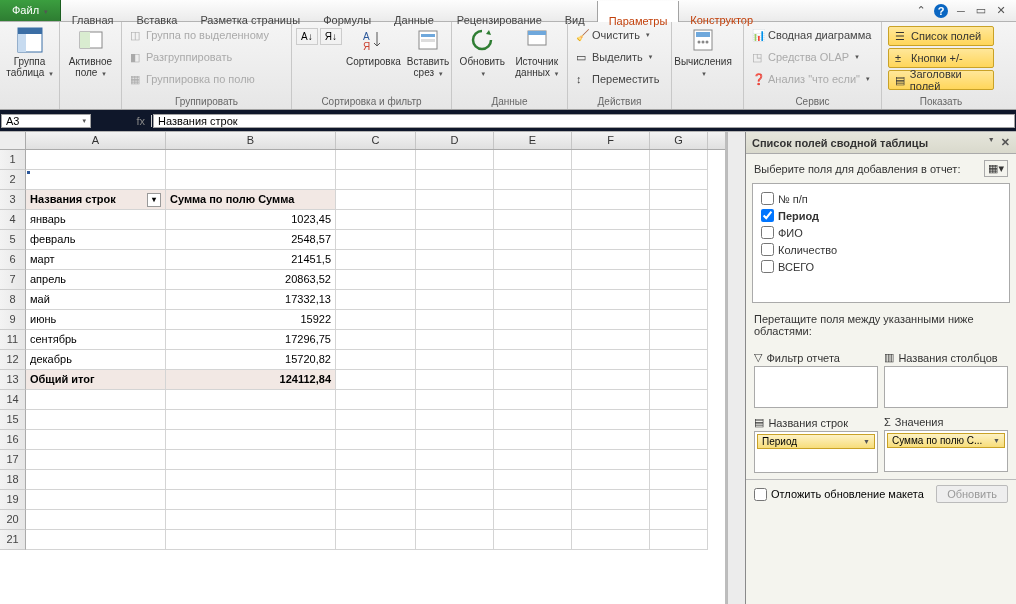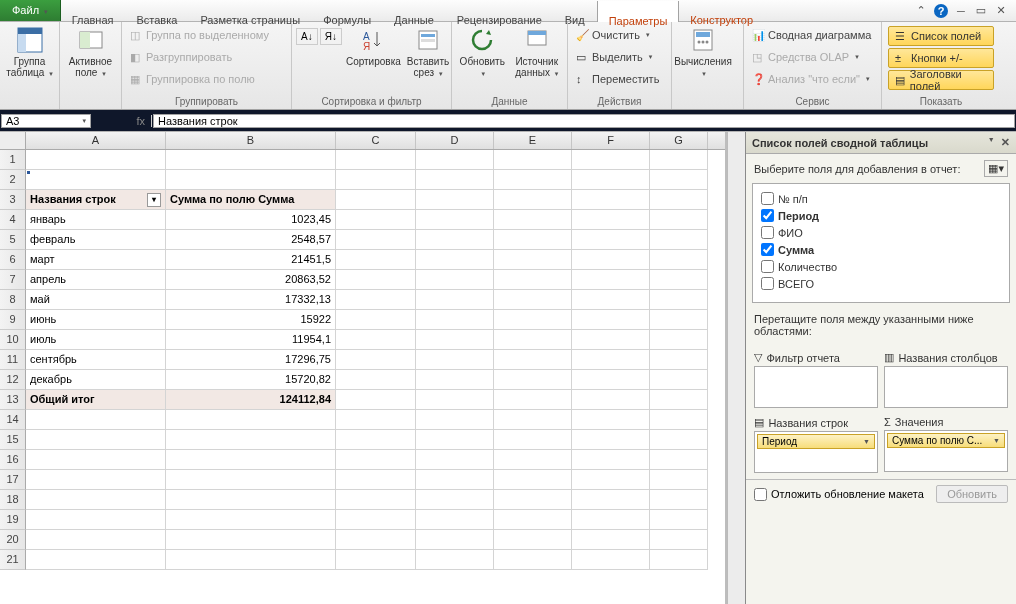--- a/index.html
+++ b/index.html
@@ -560,10 +560,6 @@
           <input type="checkbox" style="">
           <label>ФИО</label>
         </div>
-        <div class="fld b">
-          <input type="checkbox" checked="" style="">
-          <label>Сумма</label>
-        </div>
         <div class="fld">
           <input type="checkbox" style="">
           <label>Количество</label>

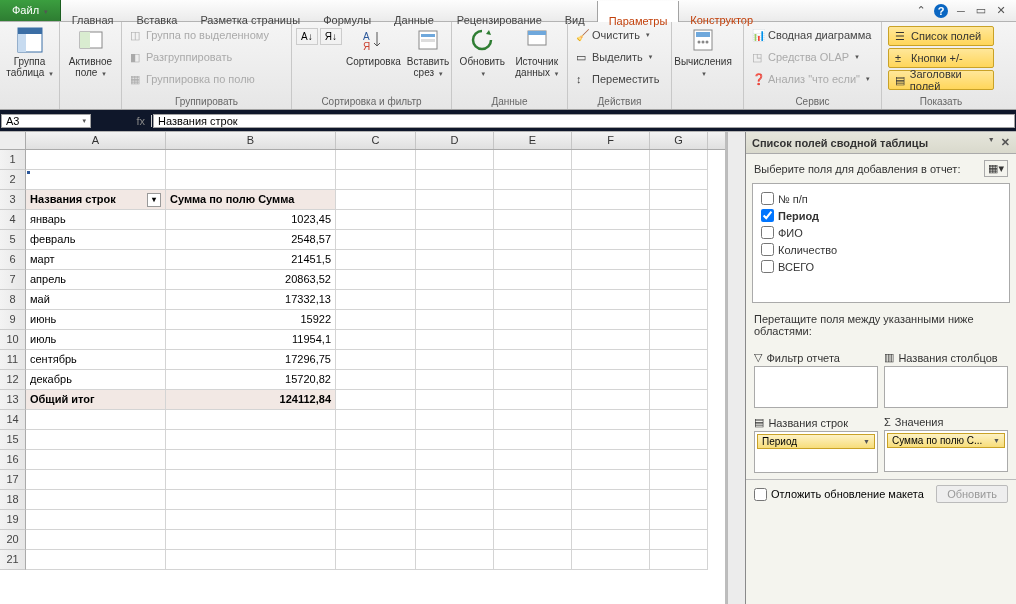--- a/index.html
+++ b/index.html
@@ -411,16 +411,6 @@
           <div class="c wG"></div>
         </div>
         <div class="r">
-          <div class="rh">10</div>
-          <div class="c wA">июль</div>
-          <div class="c wB num">11954,1</div>
-          <div class="c wC"></div>
-          <div class="c wD"></div>
-          <div class="c wE"></div>
-          <div class="c wF"></div>
-          <div class="c wG"></div>
-        </div>
-        <div class="r">
           <div class="rh">11</div>
           <div class="c wA">сентябрь</div>
           <div class="c wB num">17296,75</div>

